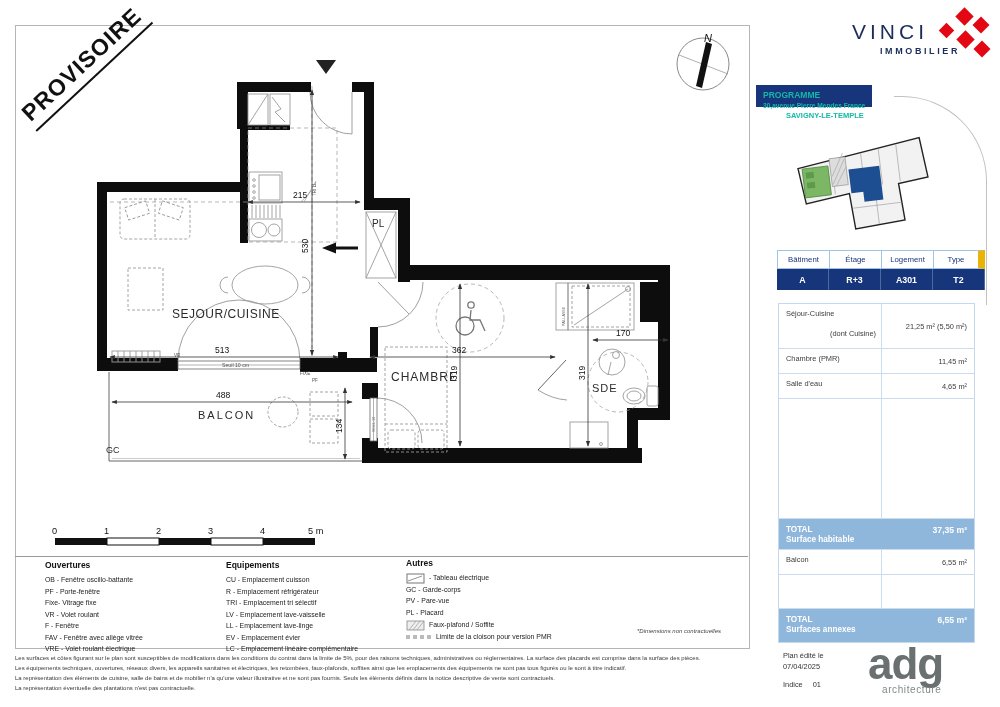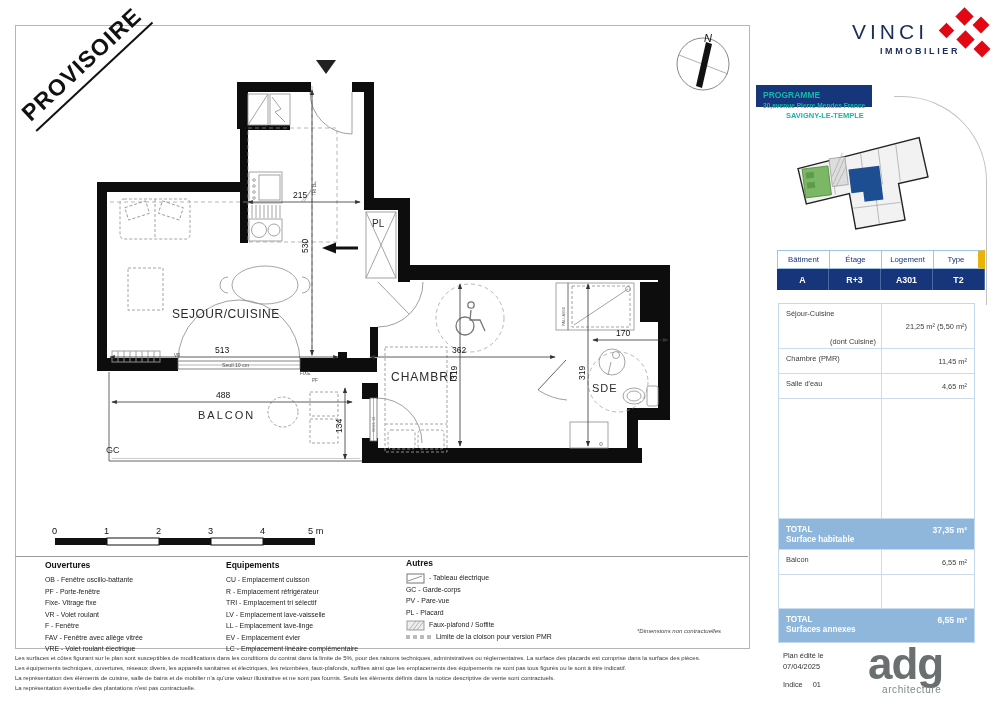--- a/index.html
+++ b/index.html
@@ -54,7 +54,7 @@
   .srow .lab{width:102px;padding:5px 0 4px 7px;box-sizing:border-box;font-size:7.4px;color:#3c3c3c;}
   .srow .val{flex:1;border-left:1px solid #c9ddee;padding:5px 7px 4px 0;box-sizing:border-box;
      font-size:7.4px;color:#3c3c3c;text-align:right;display:flex;align-items:center;justify-content:flex-end;}
-  .srow .lab .l2{margin-top:19px;padding-left:44px;}
+  .srow .lab .l2{margin-top:11px;padding-left:44px;}
   .total{display:flex;background:#8fb7dc;color:#fff;border-bottom:1px solid #c9ddee;}
   .total .lab{width:102px;padding:6px 0 6px 7px;box-sizing:border-box;font-size:8.2px;font-weight:bold;line-height:10px;}
   .total .val{flex:1;font-size:8.6px;font-weight:bold;text-align:right;padding:6px 7px 0 0;}

